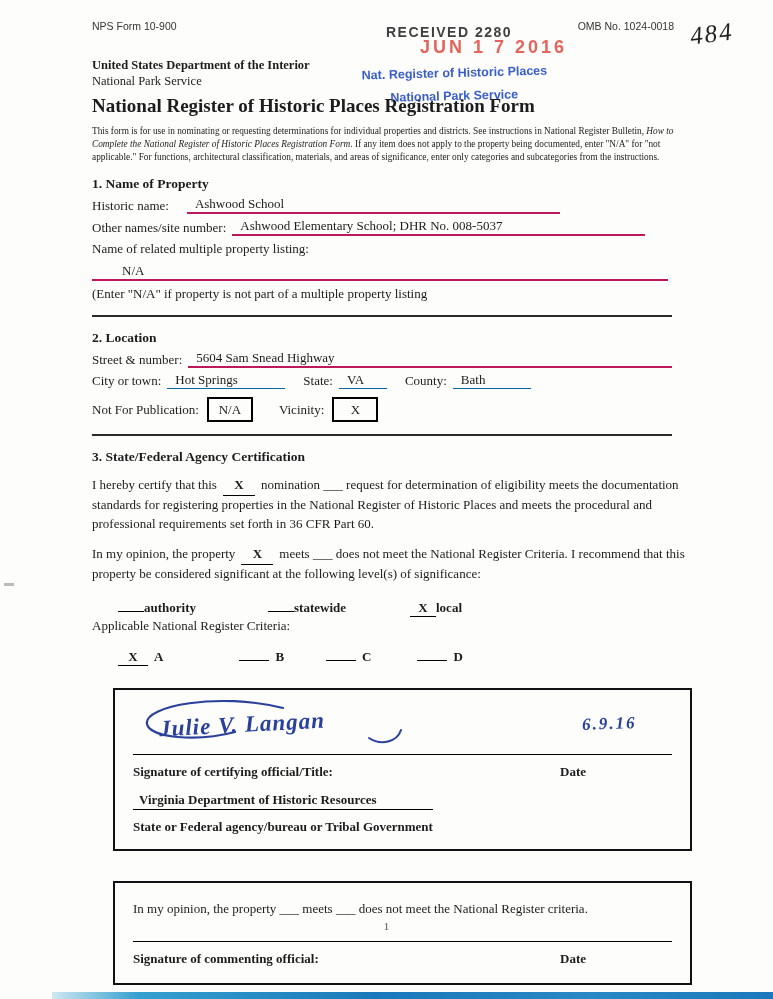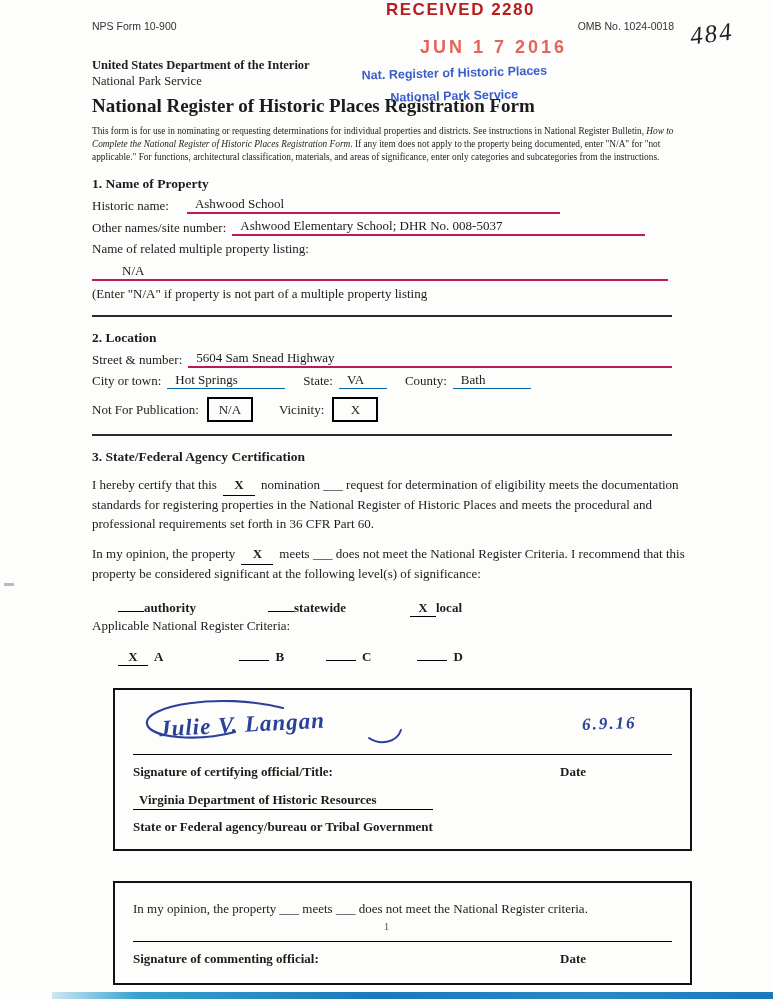--- a/index.html
+++ b/index.html
@@ -12,8 +12,8 @@
   
   .hdr-row { display:flex; justify-content:space-between; width:582px;
     font-family:"Liberation Sans", sans-serif; font-size:10.5px; color:#333;text-align:center; }
-  .stamp-received { position:absolute; left:386px; top:0; color:#b91c1c;
-    font-family:"Liberation Sans", sans-serif; font-weight:bold; font-size:17px; letter-spacing:1.5px; }
+  .stamp-received { position:absolute; left:386px; top:24px; color:#404040;
+    font-family:"Liberation Sans", sans-serif; font-weight:bold; font-size:14px; letter-spacing:1.5px; }
   .stamp-date { position:absolute; left:420px; top:37px; color:#e2544a;
     font-family:"Liberation Sans", sans-serif; font-weight:bold; font-size:18px; letter-spacing:3px; opacity:.9; }
   .stamp-nr { position:absolute; left:362px; top:66px; color:#2f55c8; z-index:3;

